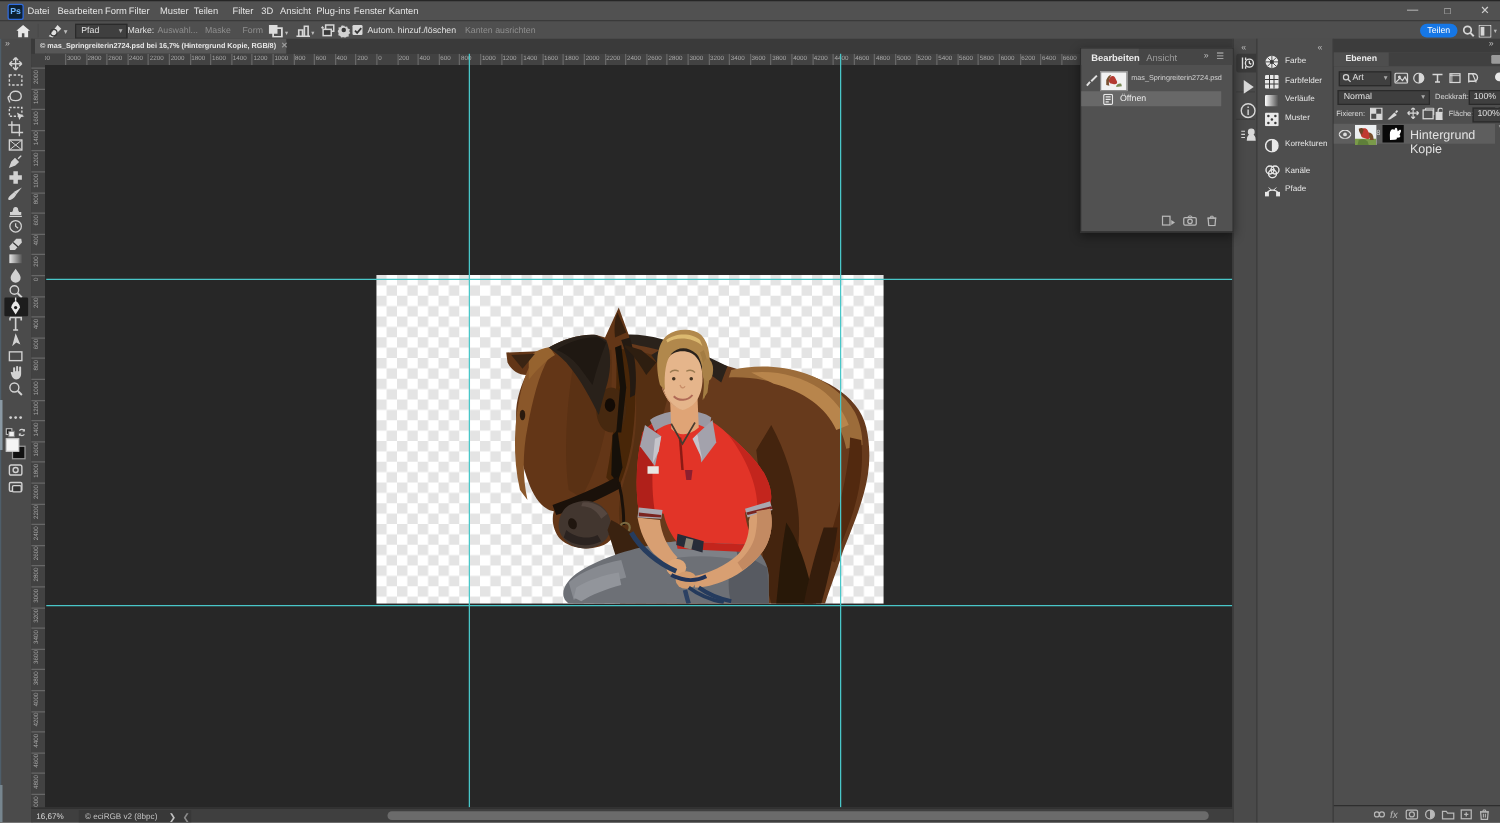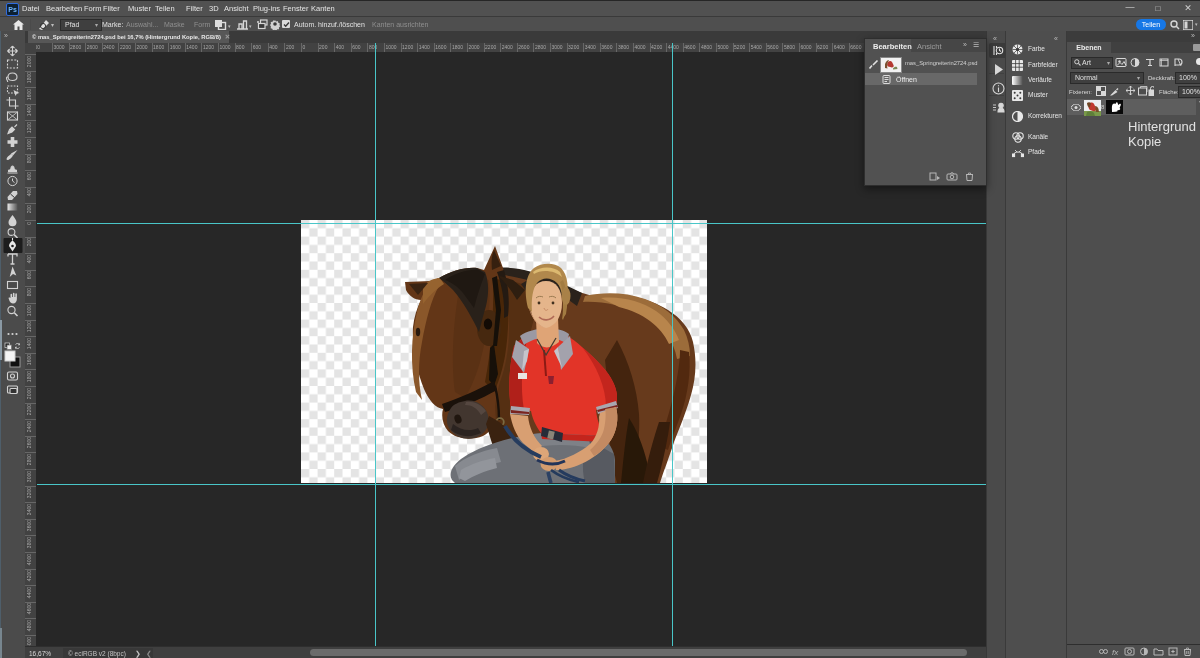--- a/index.html
+++ b/index.html
@@ -742,7 +742,7 @@
     <svg class="abs" style="left:39px;top:69px" width="17" height="14" viewBox="0 0 17 14">
         <path d="M6 12c0-3-.5-6 .5-7.5 .8-1.2 2.2-1.4 3-.5L10 2.8c.2-.8 1.4-.8 1.6 0l.6 2.2 1.3-1c.7-.5 1.6.2 1.3 1L13.6 8c1 .4.8 1.8-.2 1.9l-2 .3c.3 .5 0 1.2-.6 1.3l-1.2.2z" fill="#fff"></path>
       </svg>
-    <div class="abs" style="left:61px;top:88px;color:#e2e2e2;font-size:13px">Hintergrund Kopie</div>
+    <div class="abs" style="left:61px;top:72px;color:#e2e2e2;font-size:10px">Hintergrund Kopie</div>
 
     <div class="abs" style="left:0;top:613px;width:134px;height:14px;border-top:1px solid #2e2e2e"></div>
     <svg class="abs" style="left:32px;top:616px" width="96" height="9" viewBox="0 0 96 9" fill="none" stroke="#b8b8b8" stroke-width="1">

